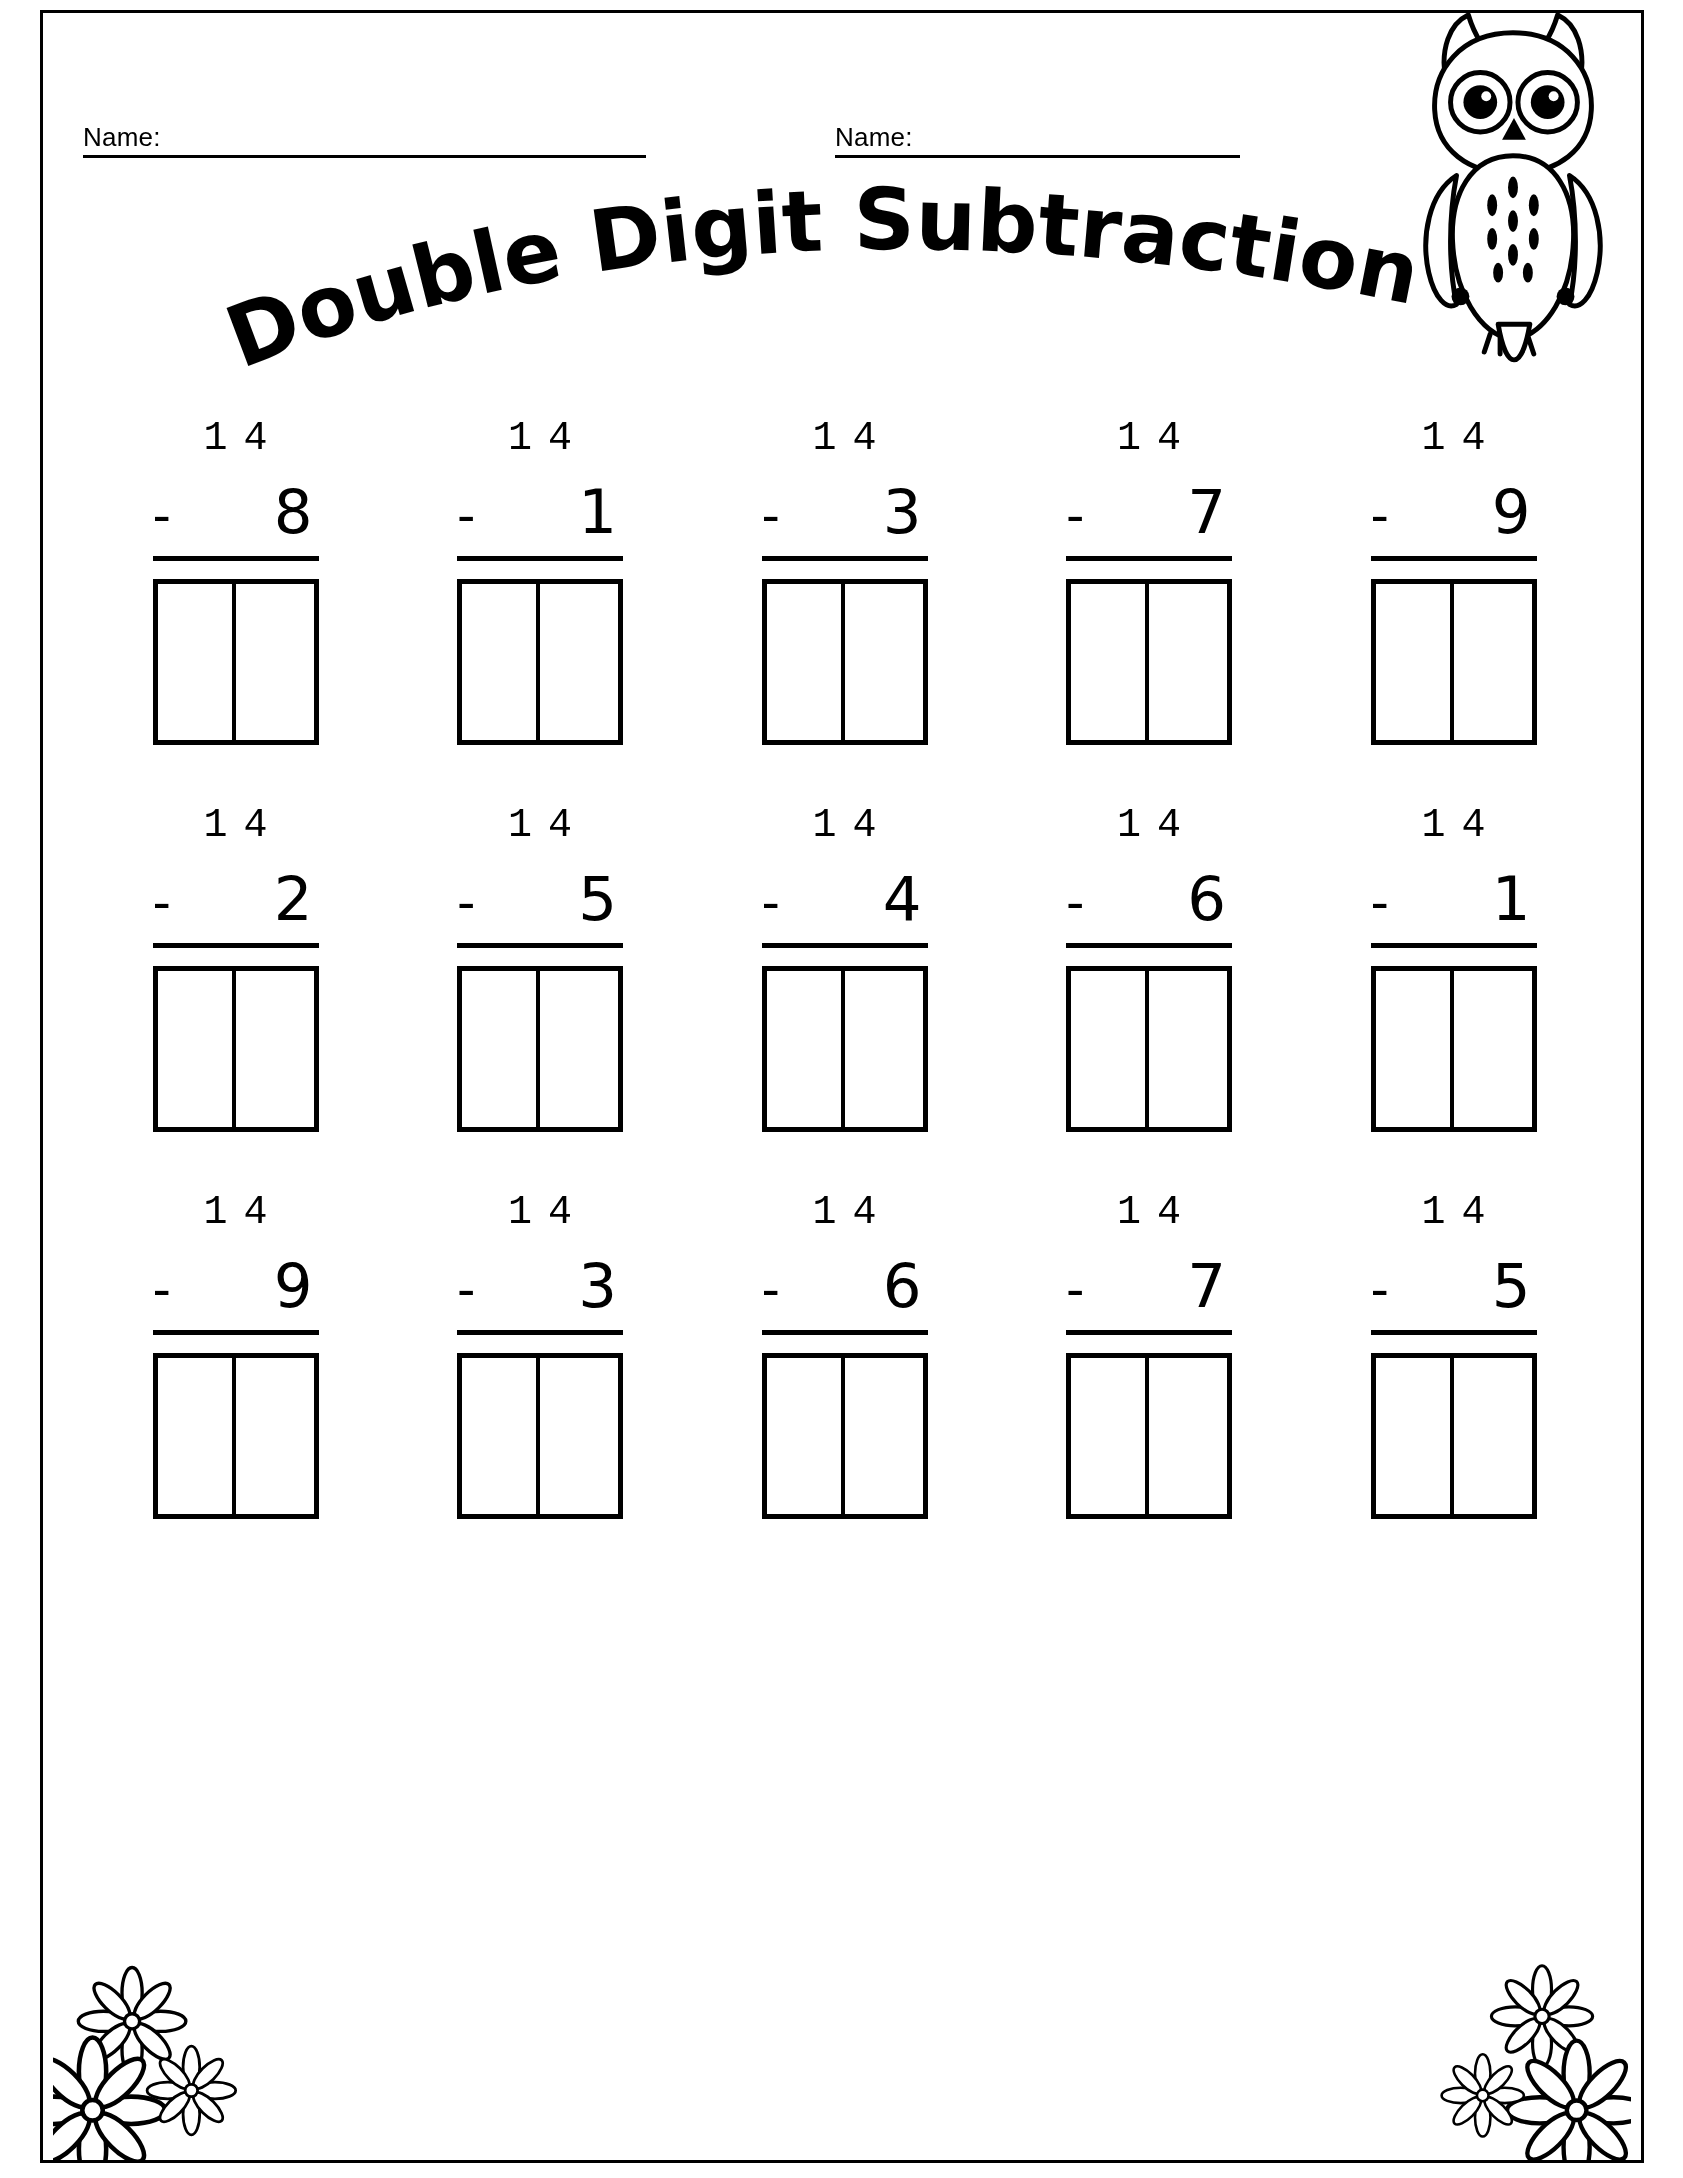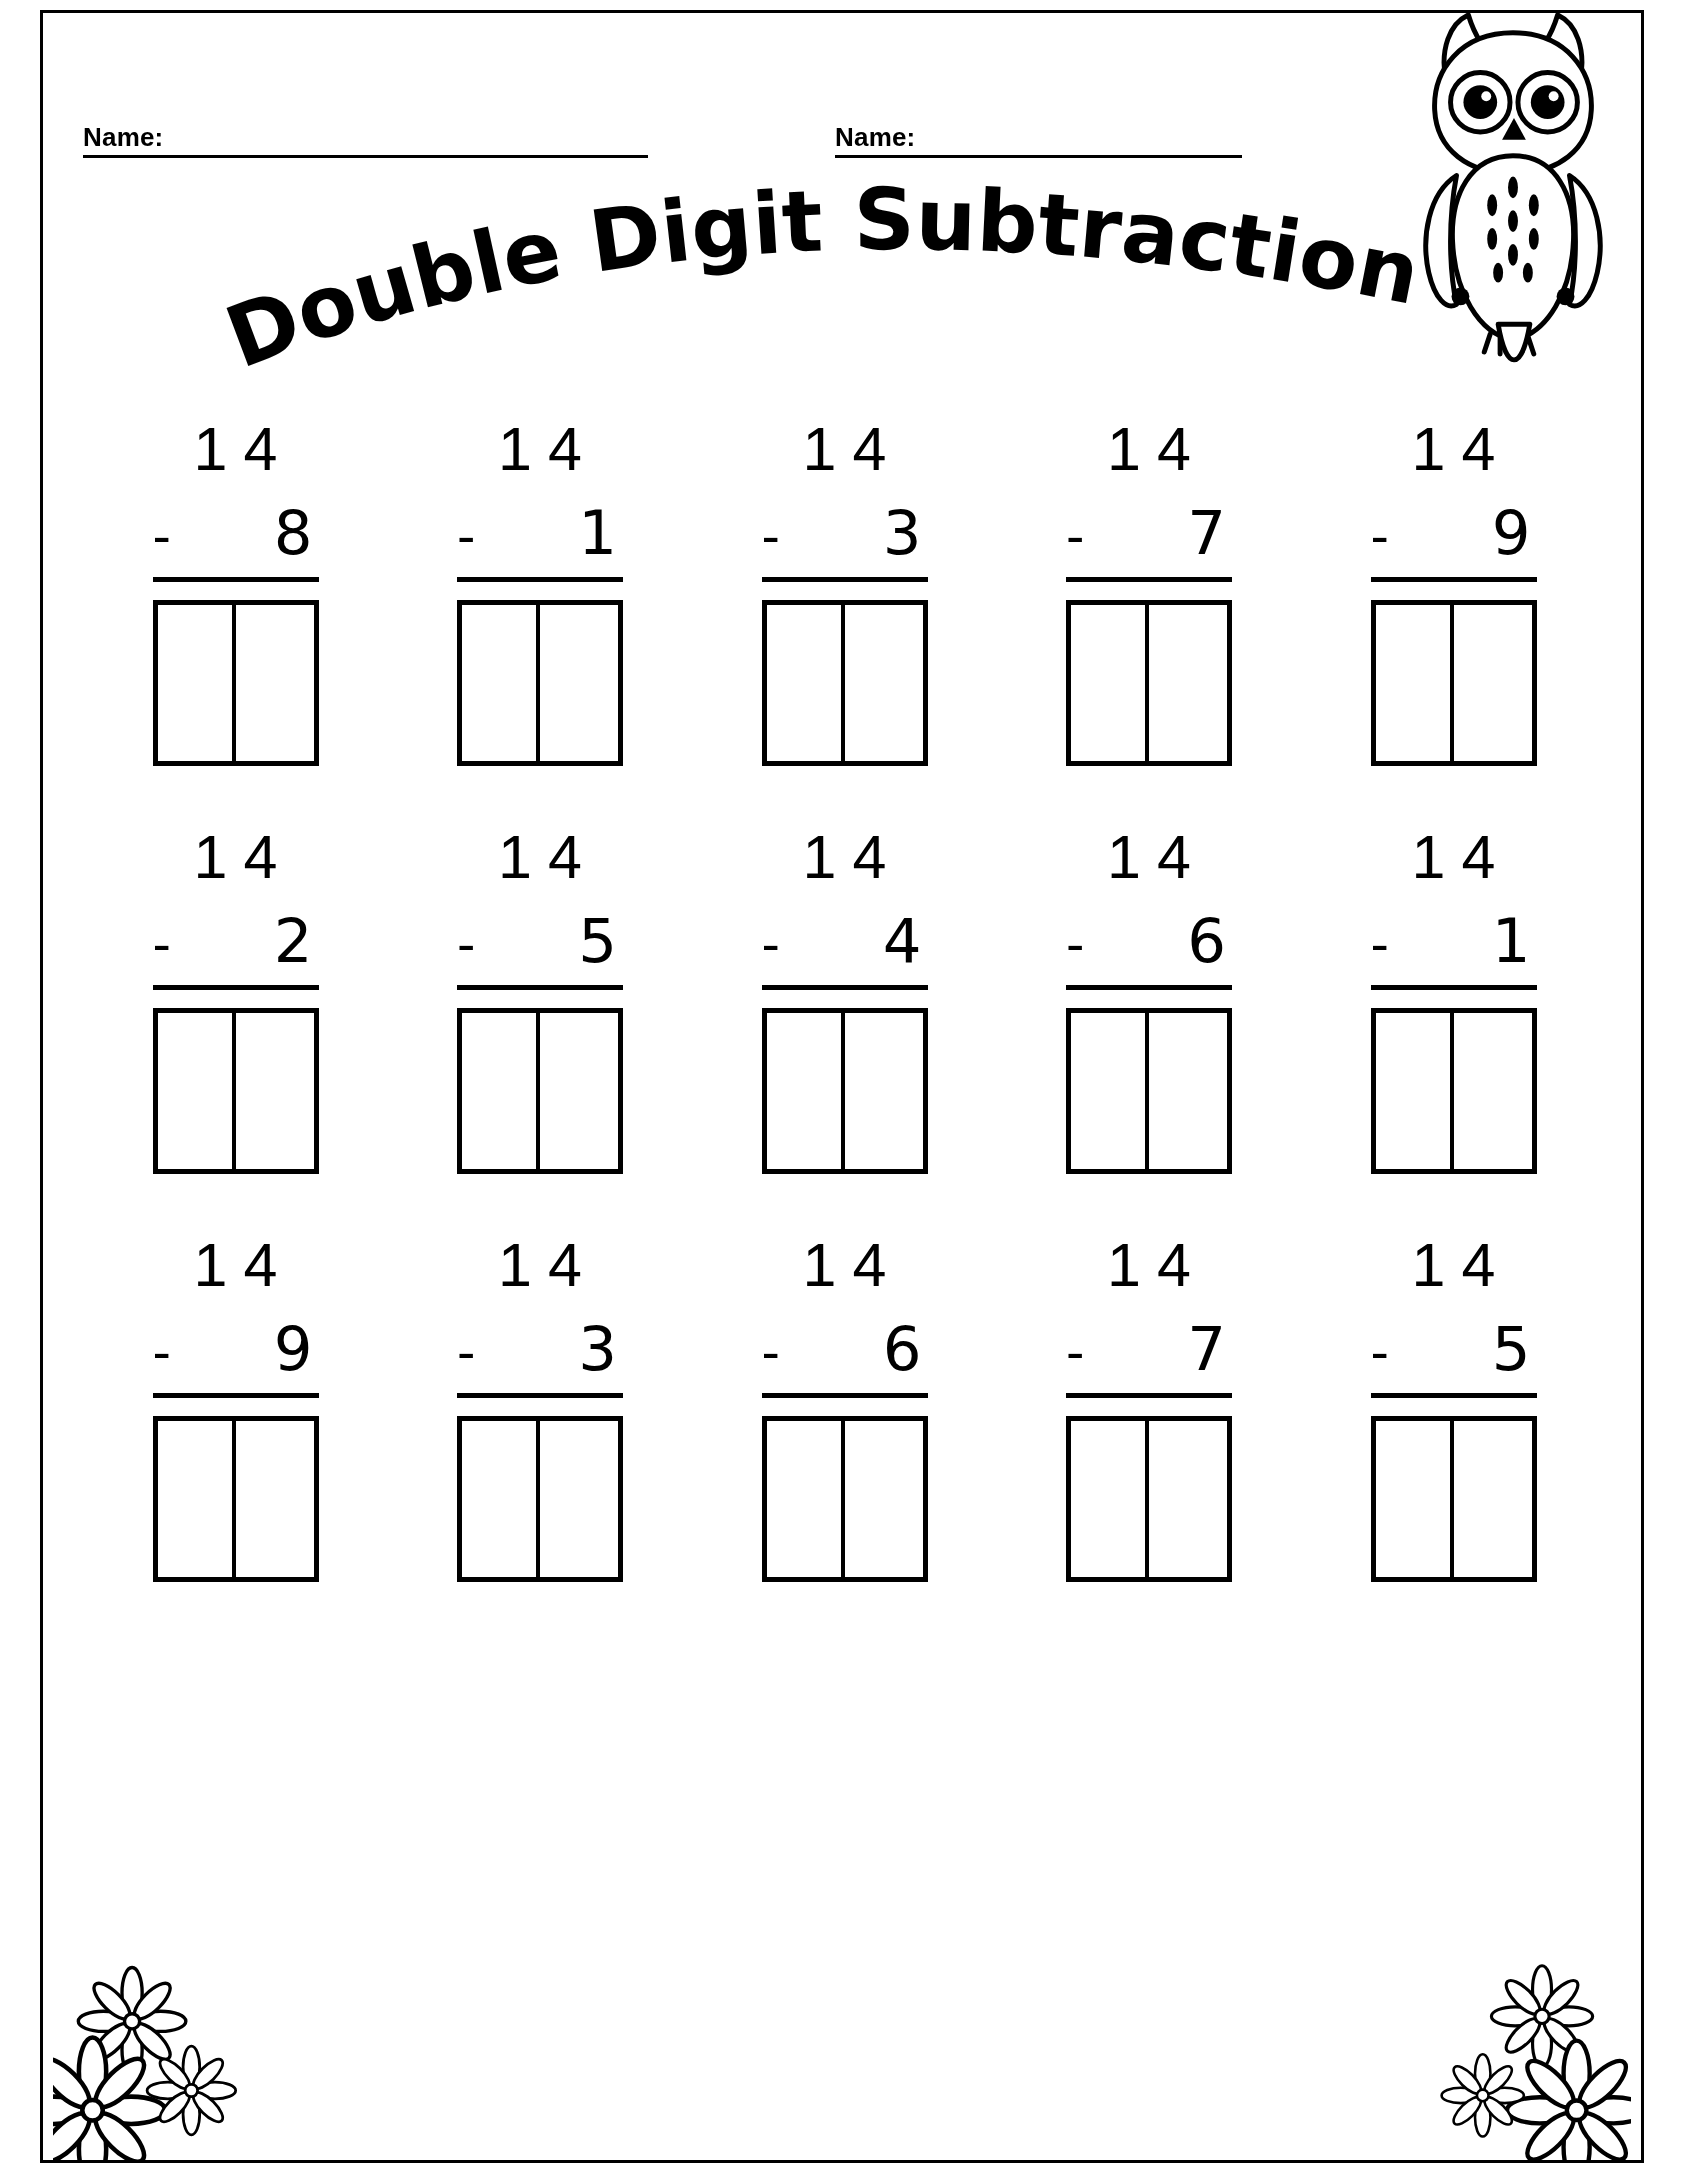--- a/index.html
+++ b/index.html
@@ -43,7 +43,7 @@
   }
   .field-label {
     font-size: 26px;
-    font-weight: bold;
+    font-weight: normal;
     font-family: "Liberation Sans", sans-serif;
     letter-spacing: 0.2px;
     padding-bottom: 2px;

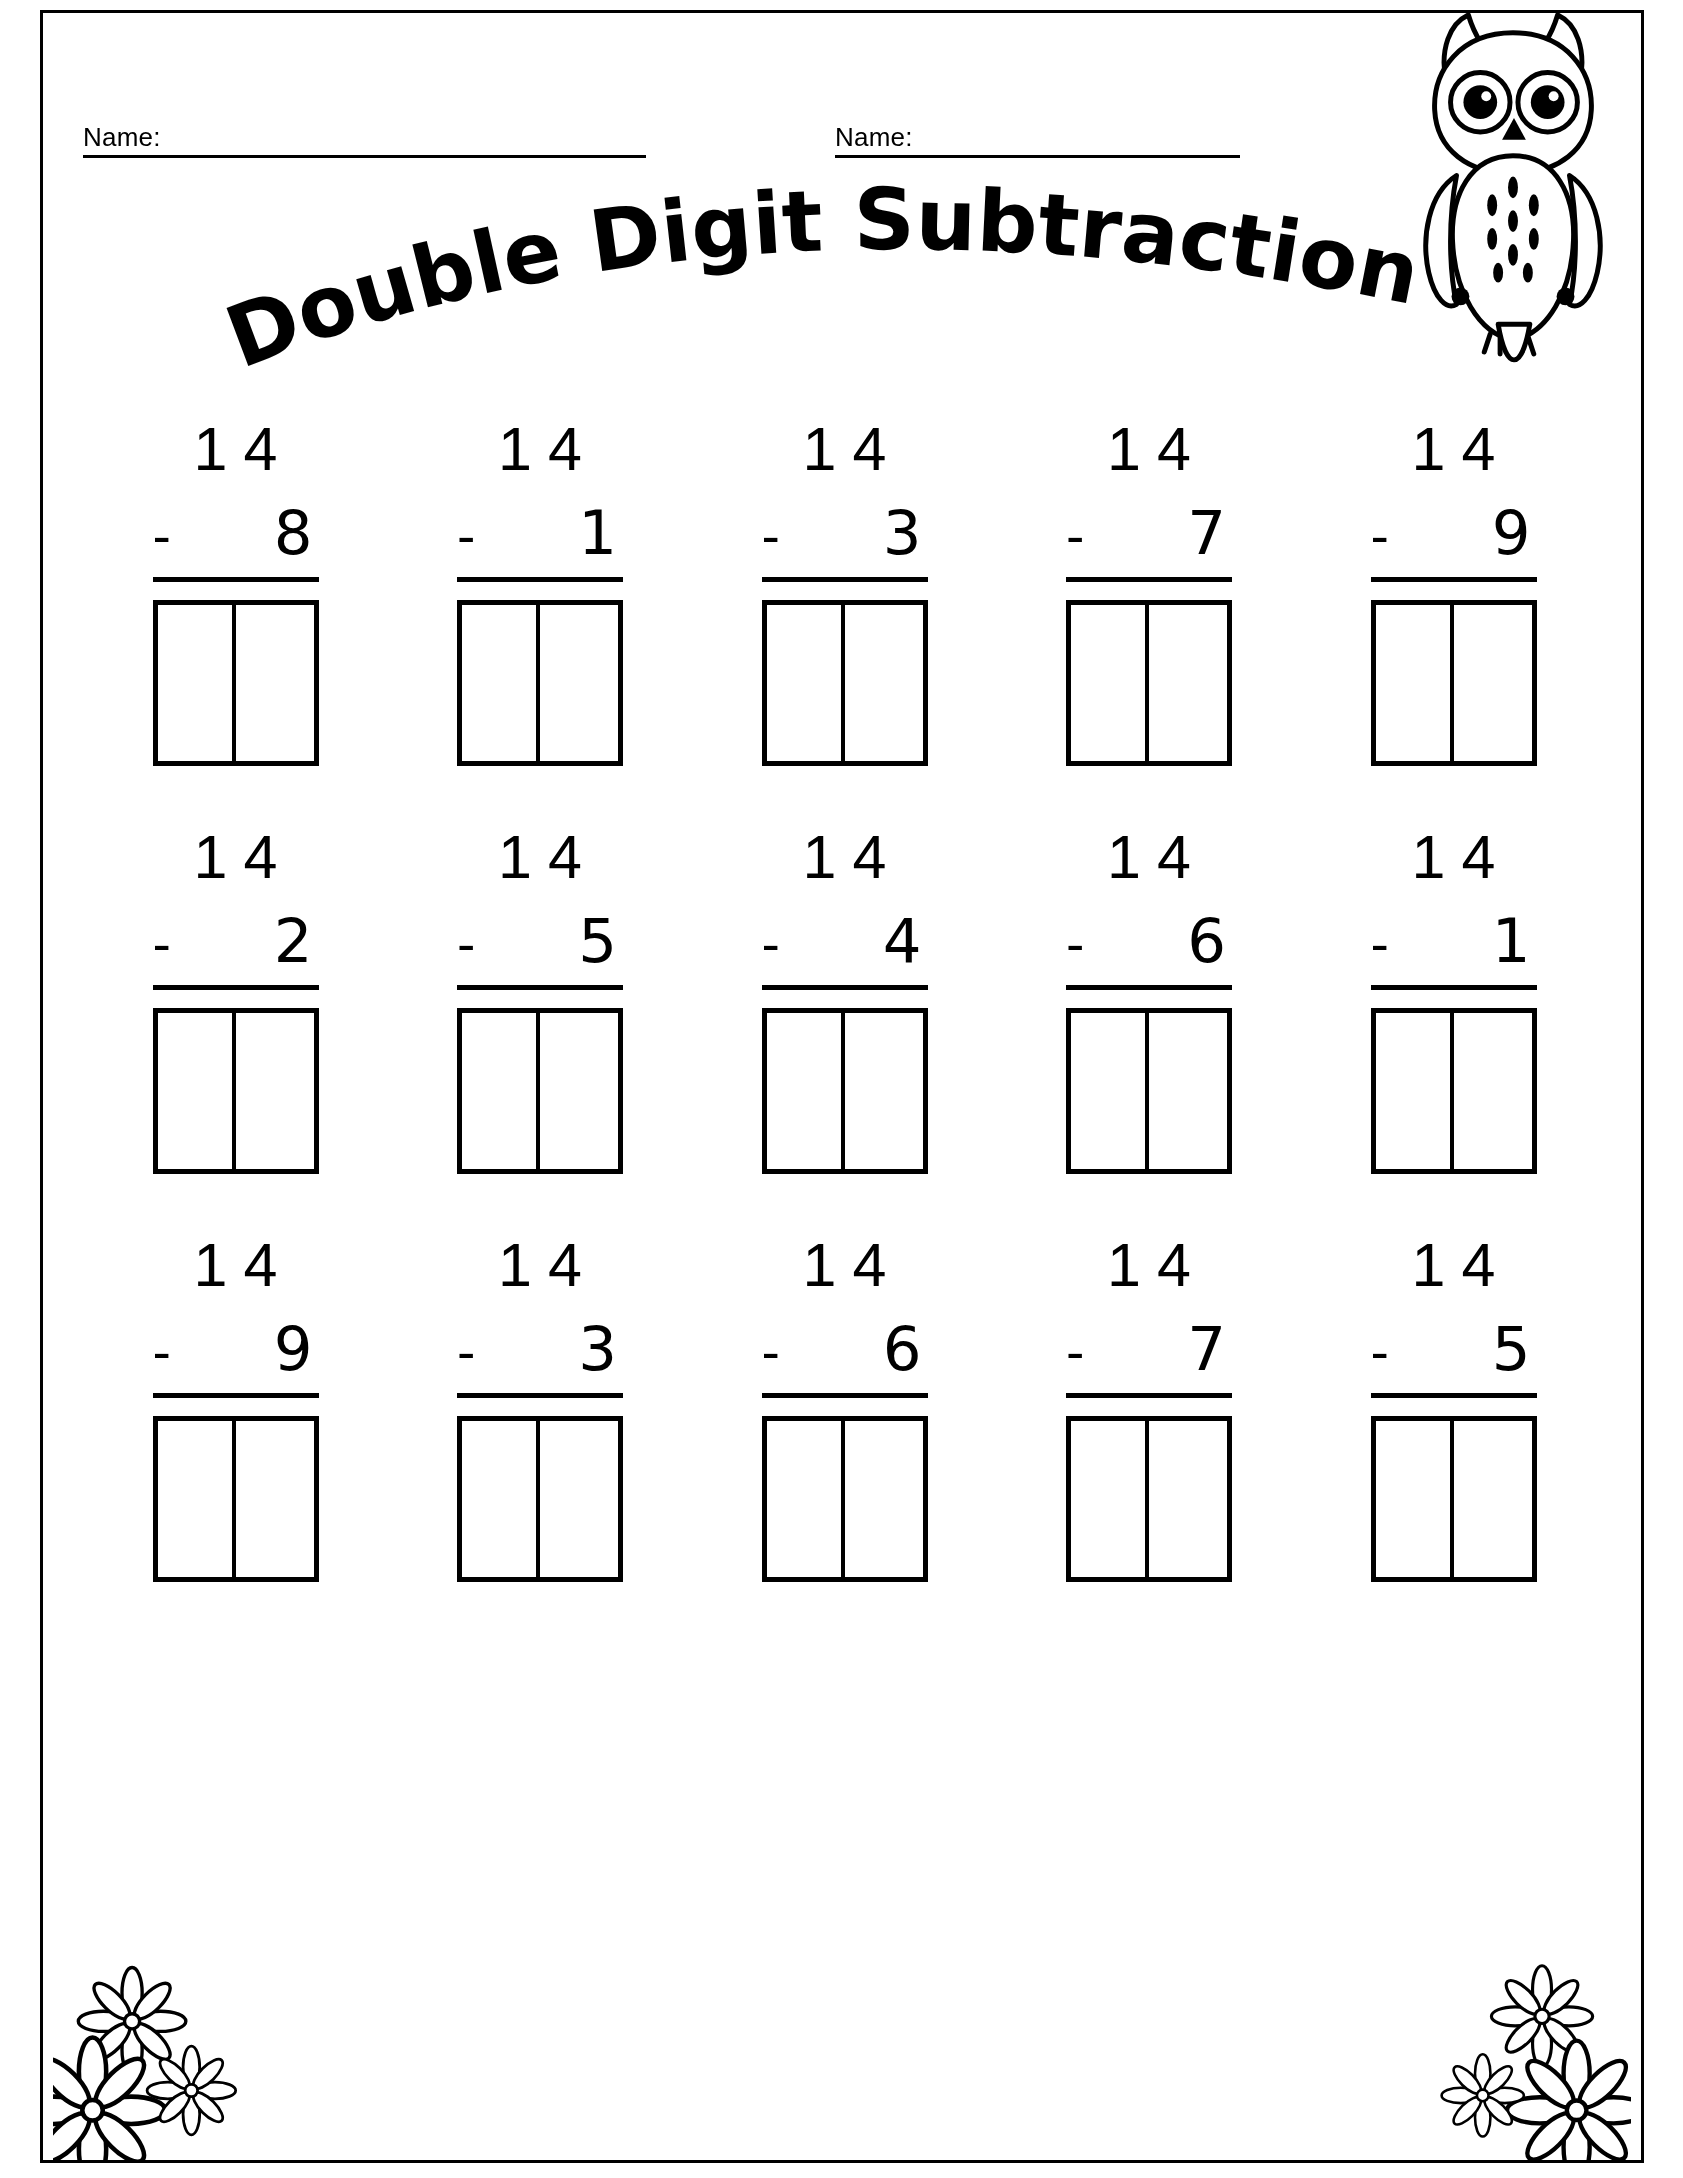--- a/index.html
+++ b/index.html
@@ -104,8 +104,8 @@
     align-items: center;
   }
   .minuend {
-    font-family: Liberation Sans, sans-serif;
-    font-size: 61px;
+    font-family: Liberation Mono, monospace;
+    font-size: 40px;
     letter-spacing: 16px;
     line-height: 1;
     padding-left: 16px;

